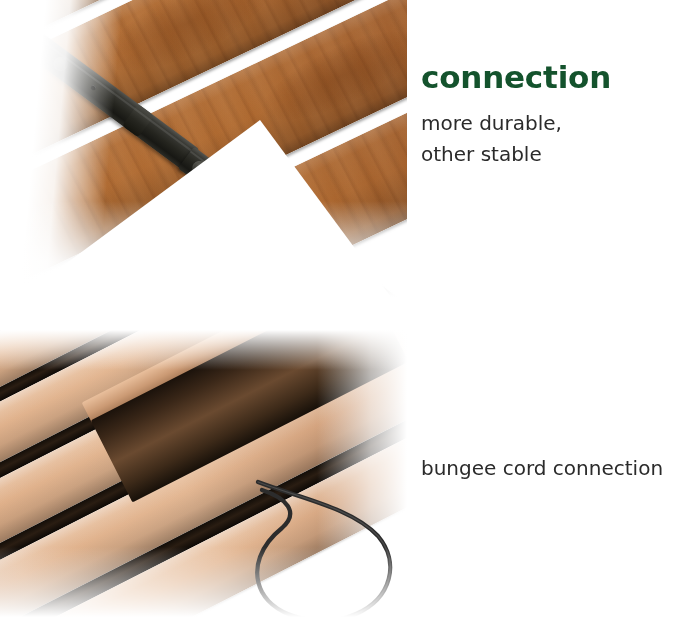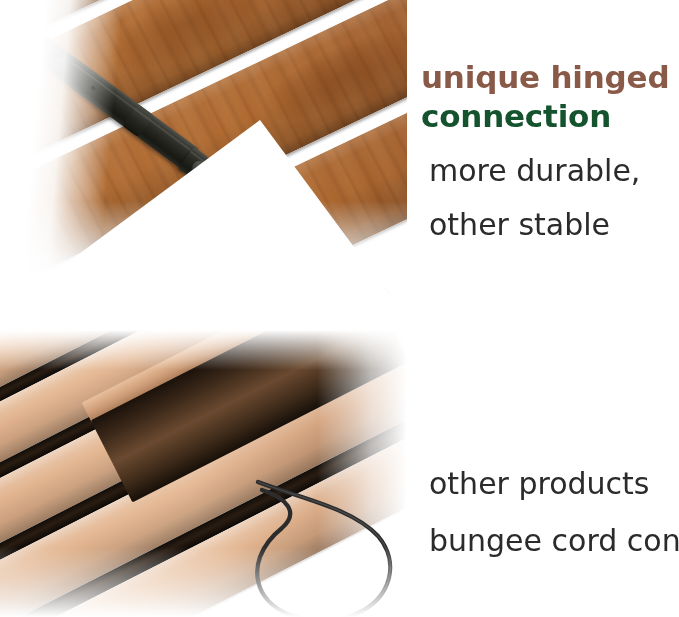--- a/index.html
+++ b/index.html
@@ -423,7 +423,6 @@
   </div>
 
   <div class="callout-top">
-    <p class="headline" style="color: rgb(138, 90, 73);">unique hinged</p>
     <p class="headline" style="color: #14532d;">connection</p>
     <div class="sub-wrap">
       <p class="subline" style="color: rgb(43, 43, 43);">more durable,</p>

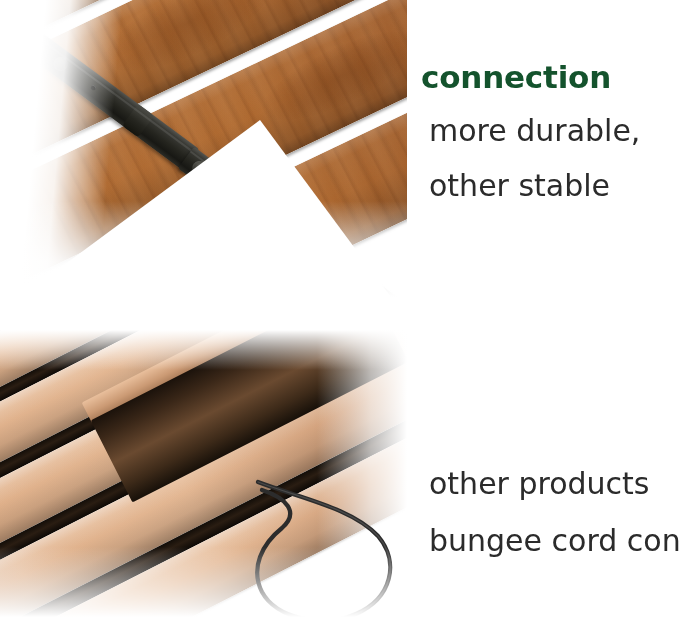--- a/index.html
+++ b/index.html
@@ -325,11 +325,11 @@
     white-space: nowrap;
   }
   .subline {
-    font-size: 30px;
+    font-size: 20px;
     font-weight: normal;
     line-height: 1.55;
     color: #2b2b2b;
-    margin: 8px;
+    margin: 0;
     white-space: nowrap;
   }
   .sub-wrap { margin-top: 11px; }

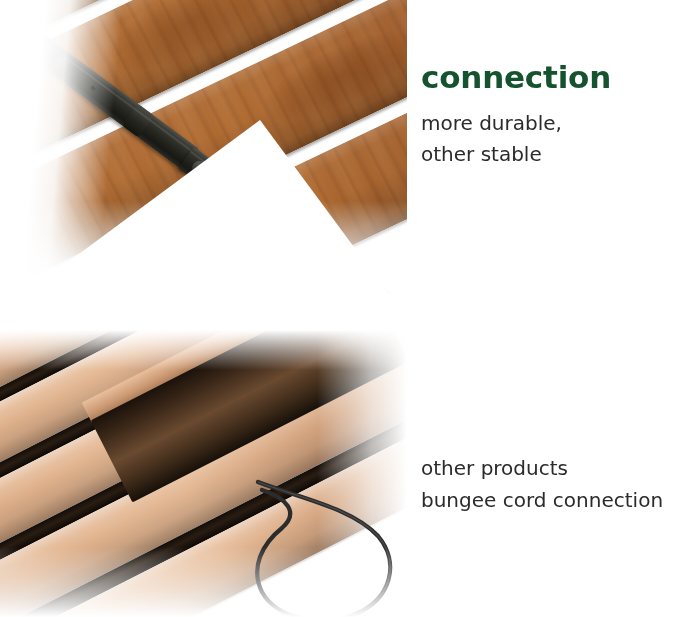--- a/index.html
+++ b/index.html
@@ -431,7 +431,6 @@
   </div>
 
   <div class="callout-bottom">
-    <p class="subline" style="color: rgb(43, 43, 43);">other products</p>
     <p class="subline" style="color: rgb(43, 43, 43);">bungee cord connection</p>
   </div>
 

